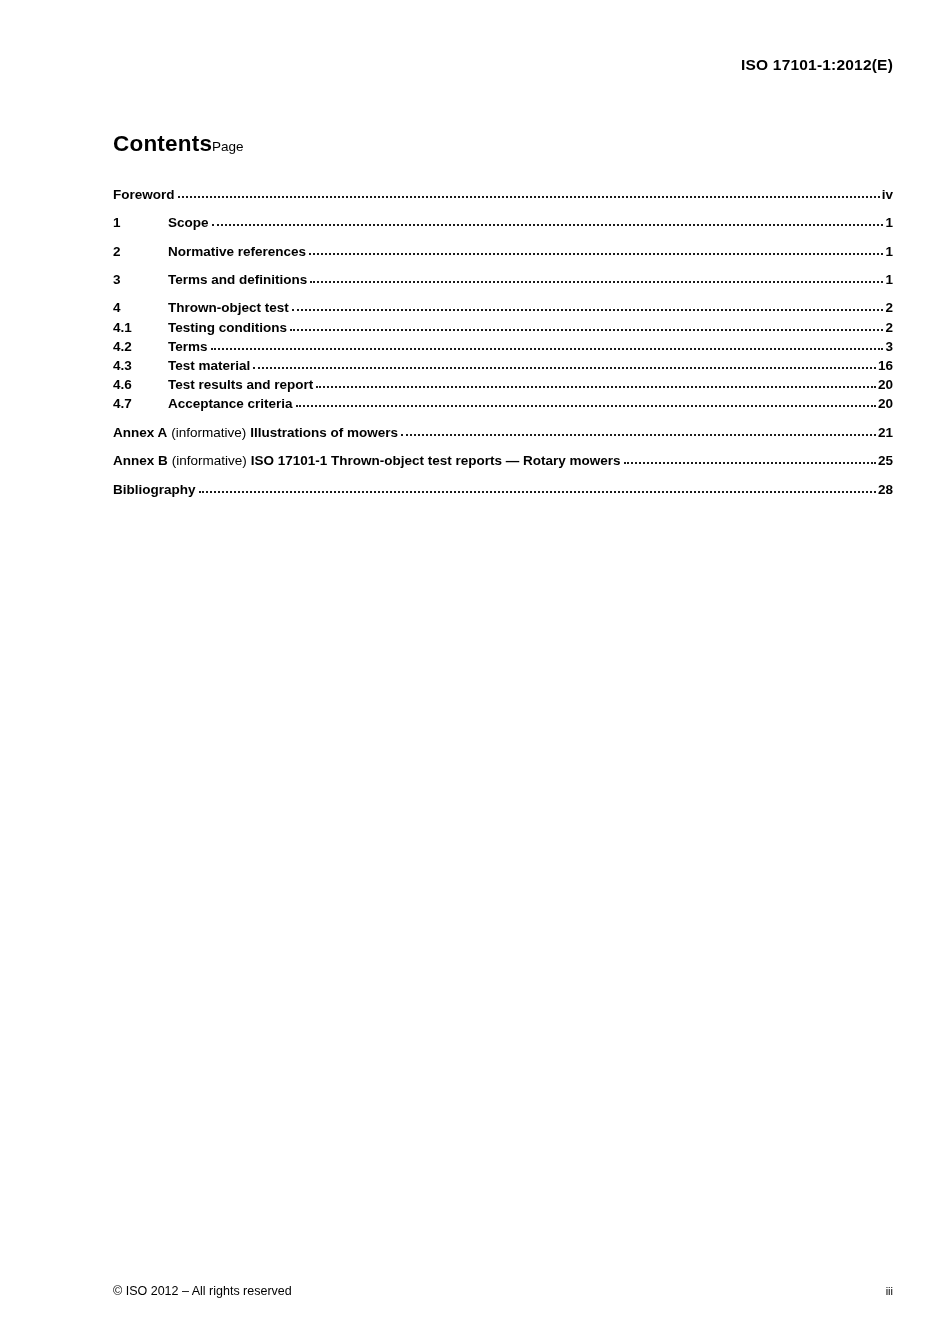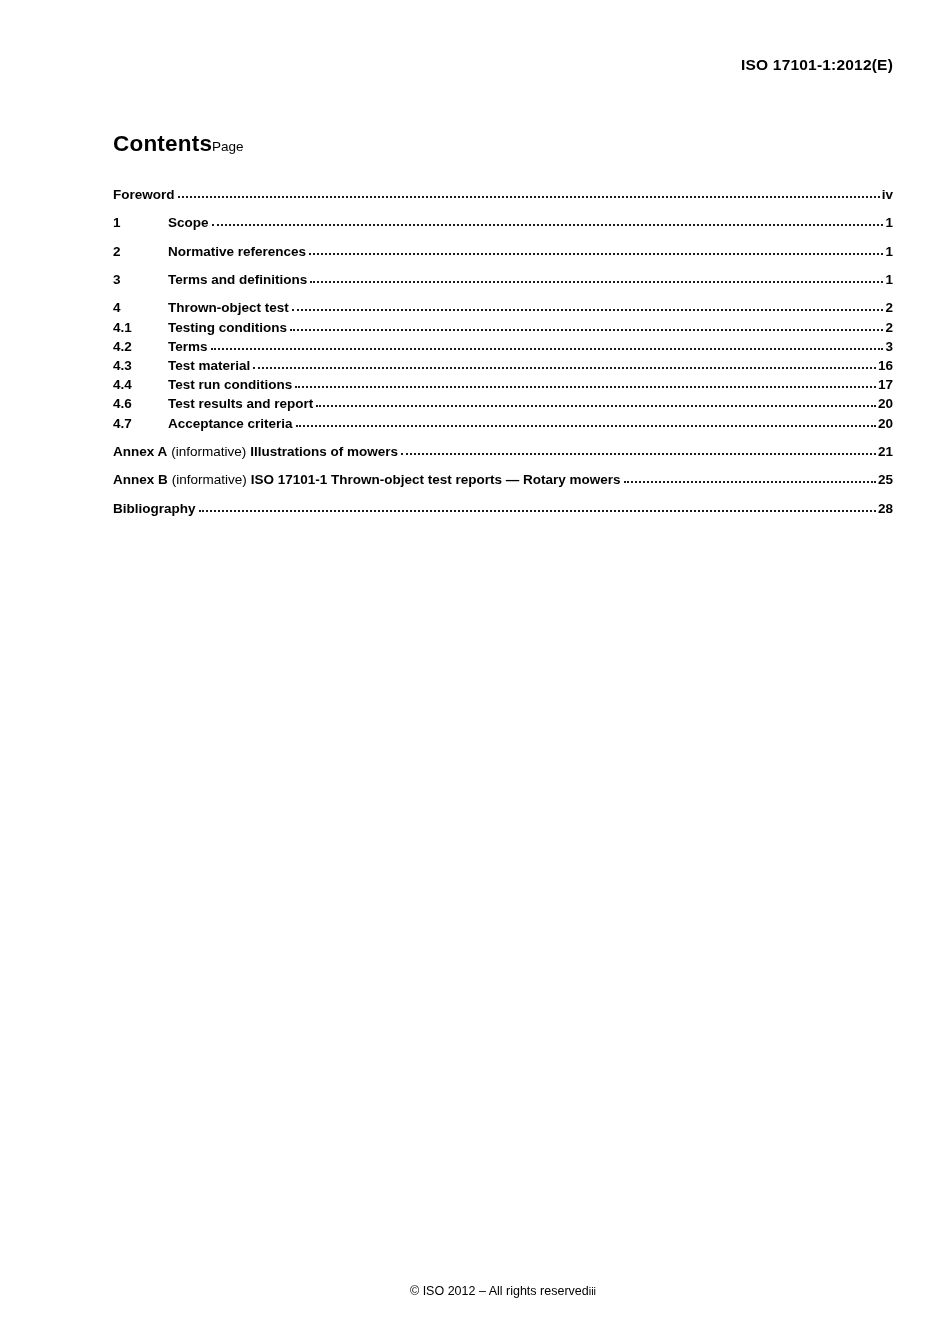--- a/index.html
+++ b/index.html
@@ -155,12 +155,6 @@
       <span class="toc-page">16</span>
     </div>
 
-    <div class="toc-row">
-      <span class="toc-num">4.4</span>
-      <span class="toc-title">Test run conditions</span>
-      <span class="toc-dots"></span>
-      <span class="toc-page">17</span>
-    </div>
 
 
     <div class="toc-row">

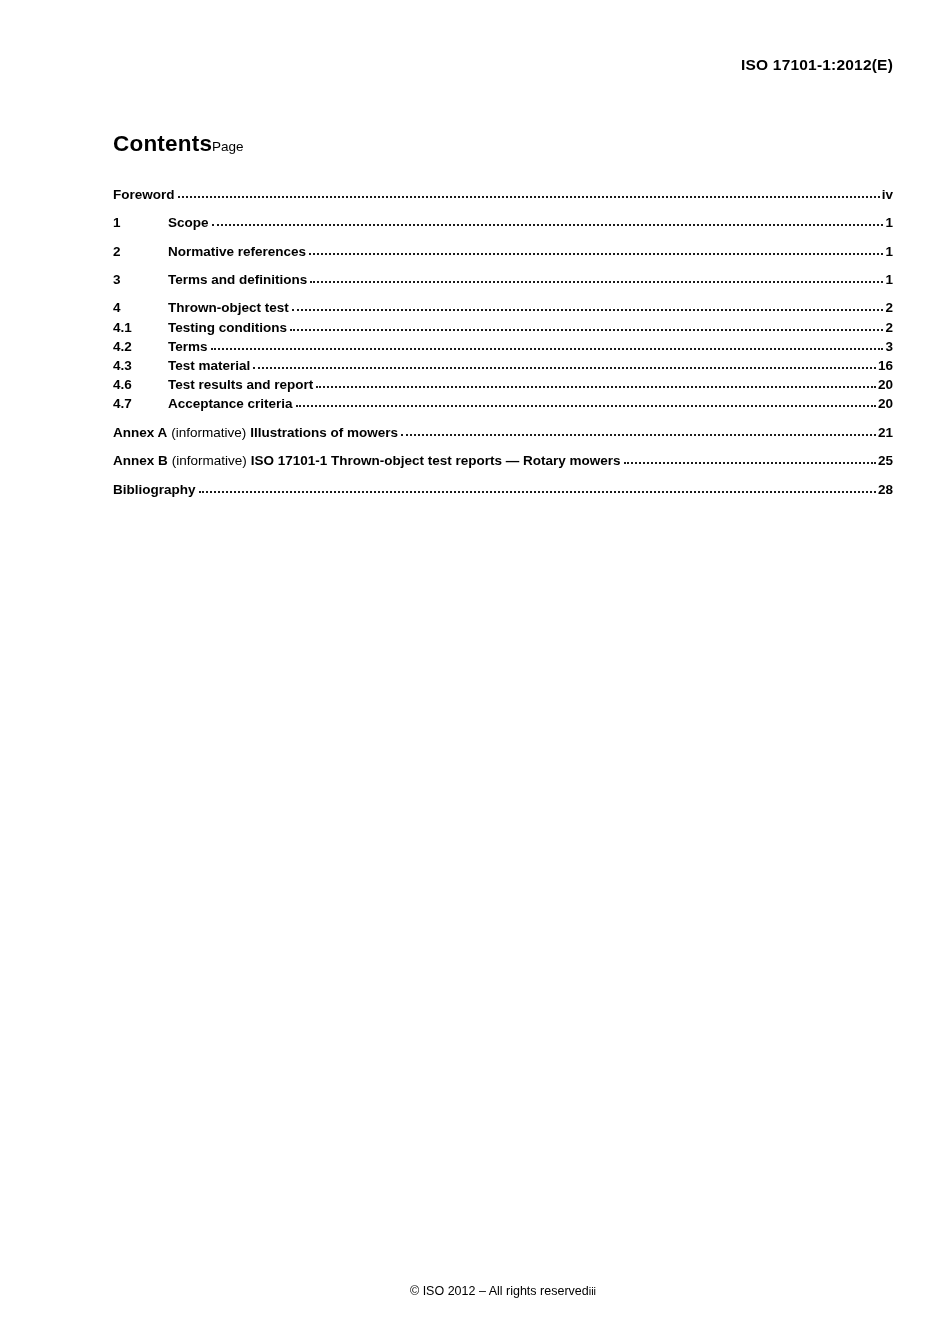--- a/index.html
+++ b/index.html
@@ -80,7 +80,7 @@
     left: 113px;
     right: 57px;
     display: flex;
-    justify-content: center;
+    justify-content: space-between;
     align-items: baseline;
   }
   .footer-copyright { font-size: 12.5px; font-weight: normal; }

